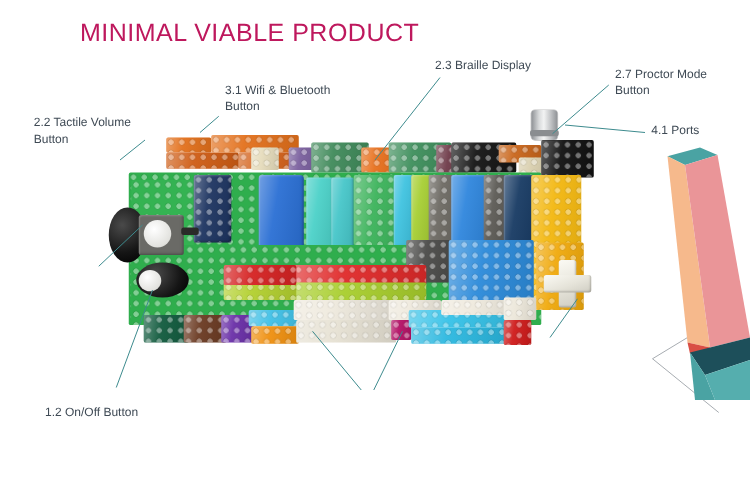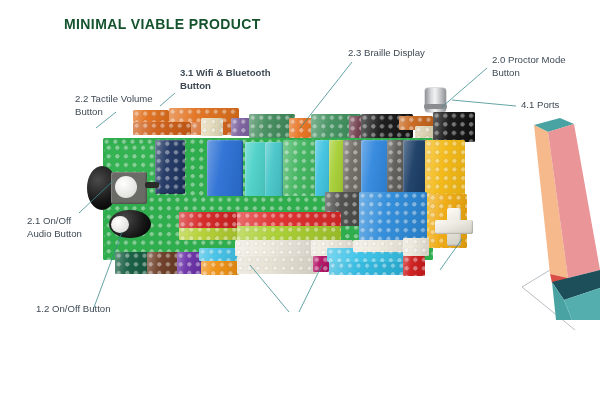--- a/index.html
+++ b/index.html
@@ -26,10 +26,10 @@
     position: absolute;
     left: 64px;
     top: 16px;
-    font-size: 14px;
-    font-weight: 700;
+    font-size: 20px;
+    font-weight: 400;
     letter-spacing: 0.4px;
-    color: #14532d;
+    color: #be185d;
     white-space: nowrap;
     font-family: "Liberation Sans", sans-serif;
   }

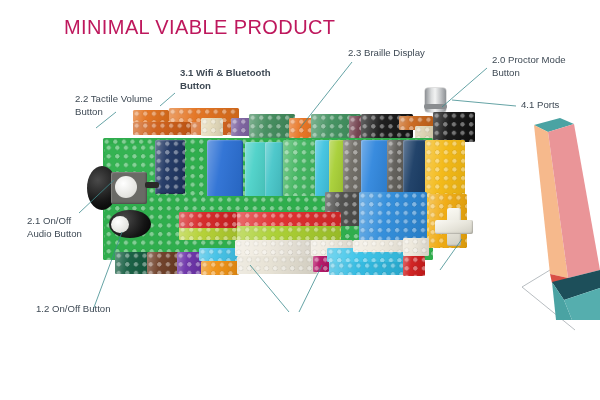--- a/index.html
+++ b/index.html
@@ -227,7 +227,7 @@
 
   <div class="callout" style="left:348px; top:47px; width:110px;">2.3 Braille Display</div>
 
-  <div class="callout" style="left:492px; top:54px; width:100px;">2.0 Proctor Mode
+  <div class="callout" style="left:492px; top:54px; width:100px;">2.7 Proctor Mode
 Button</div>
 
   <div class="callout" style="left:521px; top:99px; width:70px;">4.1 Ports</div>

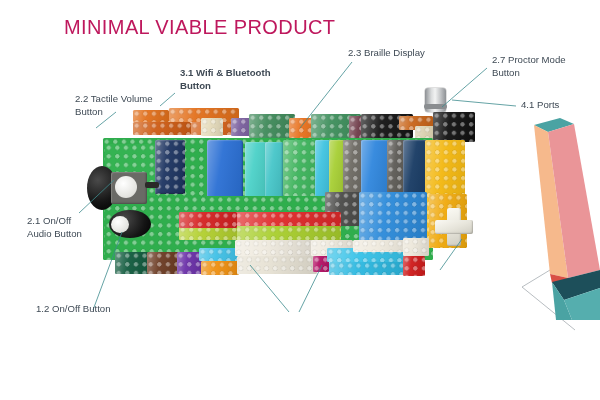--- a/index.html
+++ b/index.html
@@ -222,7 +222,7 @@
   <div class="callout" style="left:27px; top:93px; width:112px;margin-left:48px;">2.2 Tactile Volume
 Button</div>
 
-  <div class="callout" style="left:180px; top:67px; width:128px;font-weight:bold;">3.1 Wifi &amp; Bluetooth
+  <div class="callout" style="left:180px; top:67px; width:128px;">3.1 Wifi &amp; Bluetooth
 Button</div>
 
   <div class="callout" style="left:348px; top:47px; width:110px;">2.3 Braille Display</div>

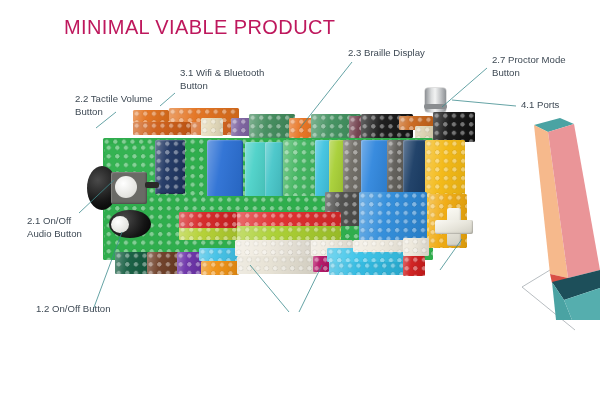--- a/index.html
+++ b/index.html
@@ -219,7 +219,7 @@
     </g>
   </svg>
 
-  <div class="callout" style="left:27px; top:93px; width:112px;margin-left:48px;">2.2 Tactile Volume
+  <div class="callout" style="left:27px; top:93px; width:112px;">2.2 Tactile Volume
 Button</div>
 
   <div class="callout" style="left:180px; top:67px; width:128px;">3.1 Wifi &amp; Bluetooth

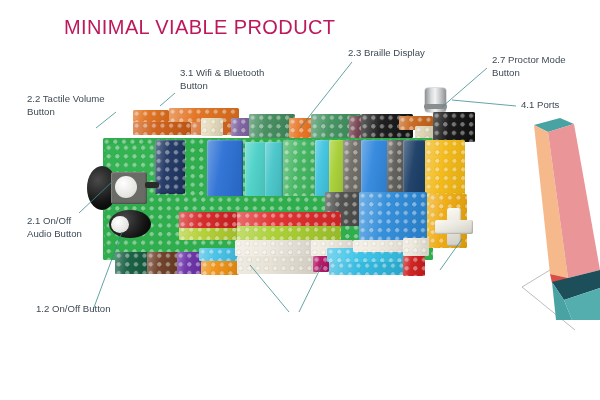--- a/index.html
+++ b/index.html
@@ -232,8 +232,6 @@
 
   <div class="callout" style="left:521px; top:99px; width:70px;">4.1 Ports</div>
 
-  <div class="callout" style="left:27px; top:215px; width:100px;">2.1 On/Off
-Audio Button</div>
 
   <div class="callout" style="left:36px; top:303px; width:120px;">1.2 On/Off Button</div>
 

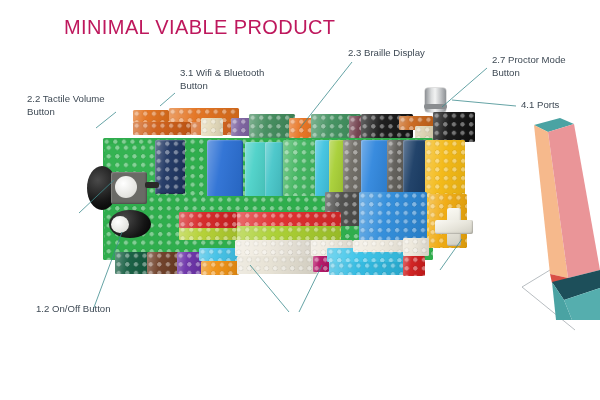--- a/index.html
+++ b/index.html
@@ -233,7 +233,7 @@
   <div class="callout" style="left:521px; top:99px; width:70px;">4.1 Ports</div>
 
 
-  <div class="callout" style="left:36px; top:303px; width:120px;">1.2 On/Off Button</div>
+  <div class="callout" style="left:36px; top:325px; width:120px;">1.2 On/Off Button</div>
 
 
 

